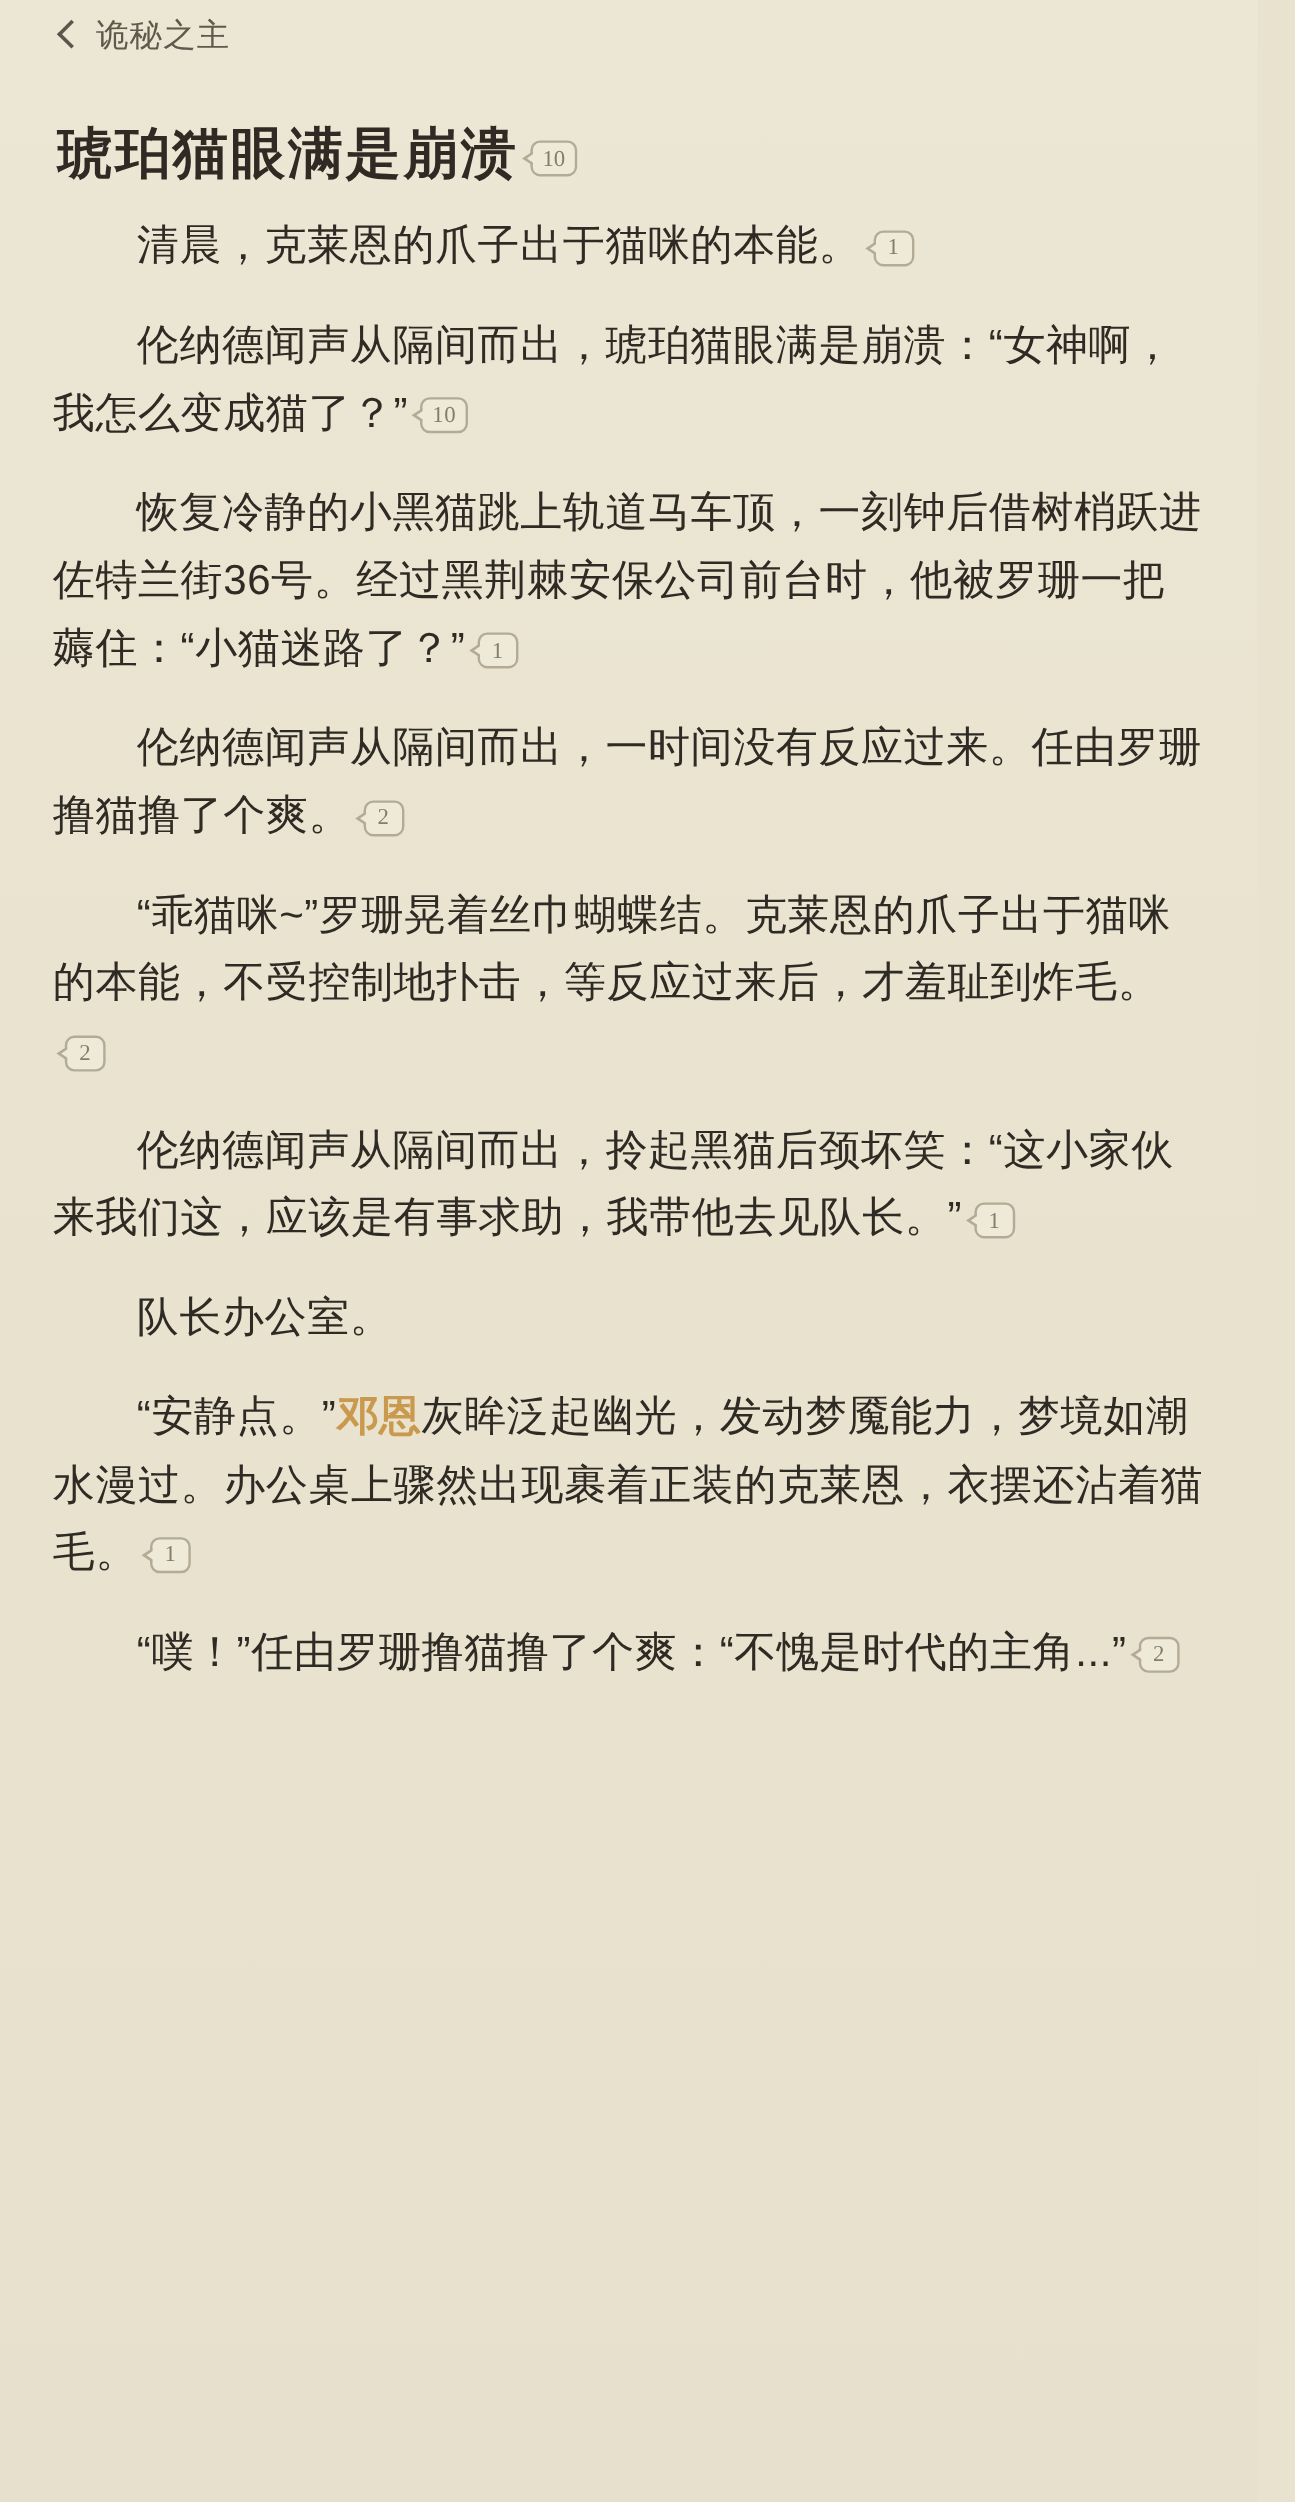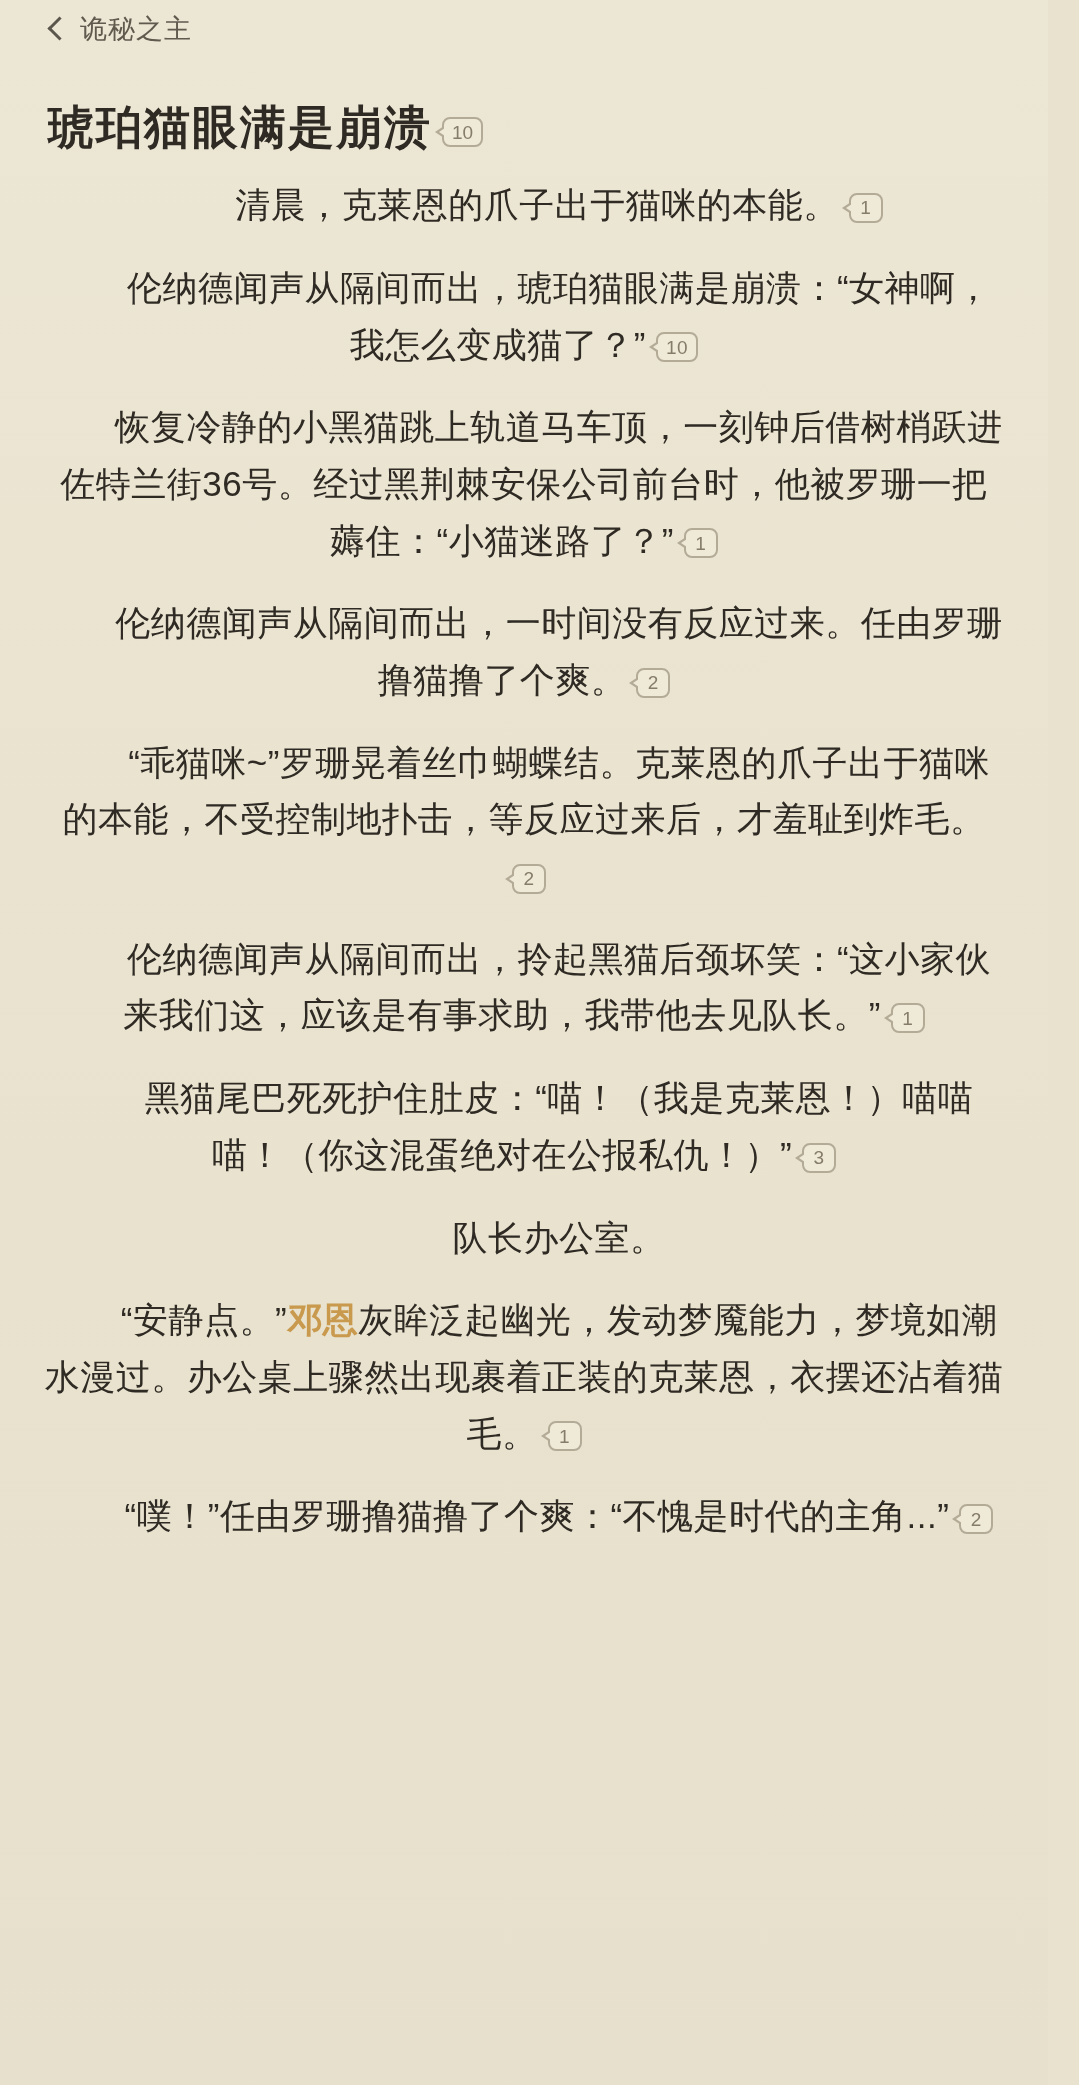--- a/index.html
+++ b/index.html
@@ -21,7 +21,6 @@
     background: linear-gradient(180deg, #ece6d4 0%, #e9e3d0 40%, #e6e0cc 100%);
     box-sizing: border-box;
     position: relative;
-    text-align: center;
   }
 
   

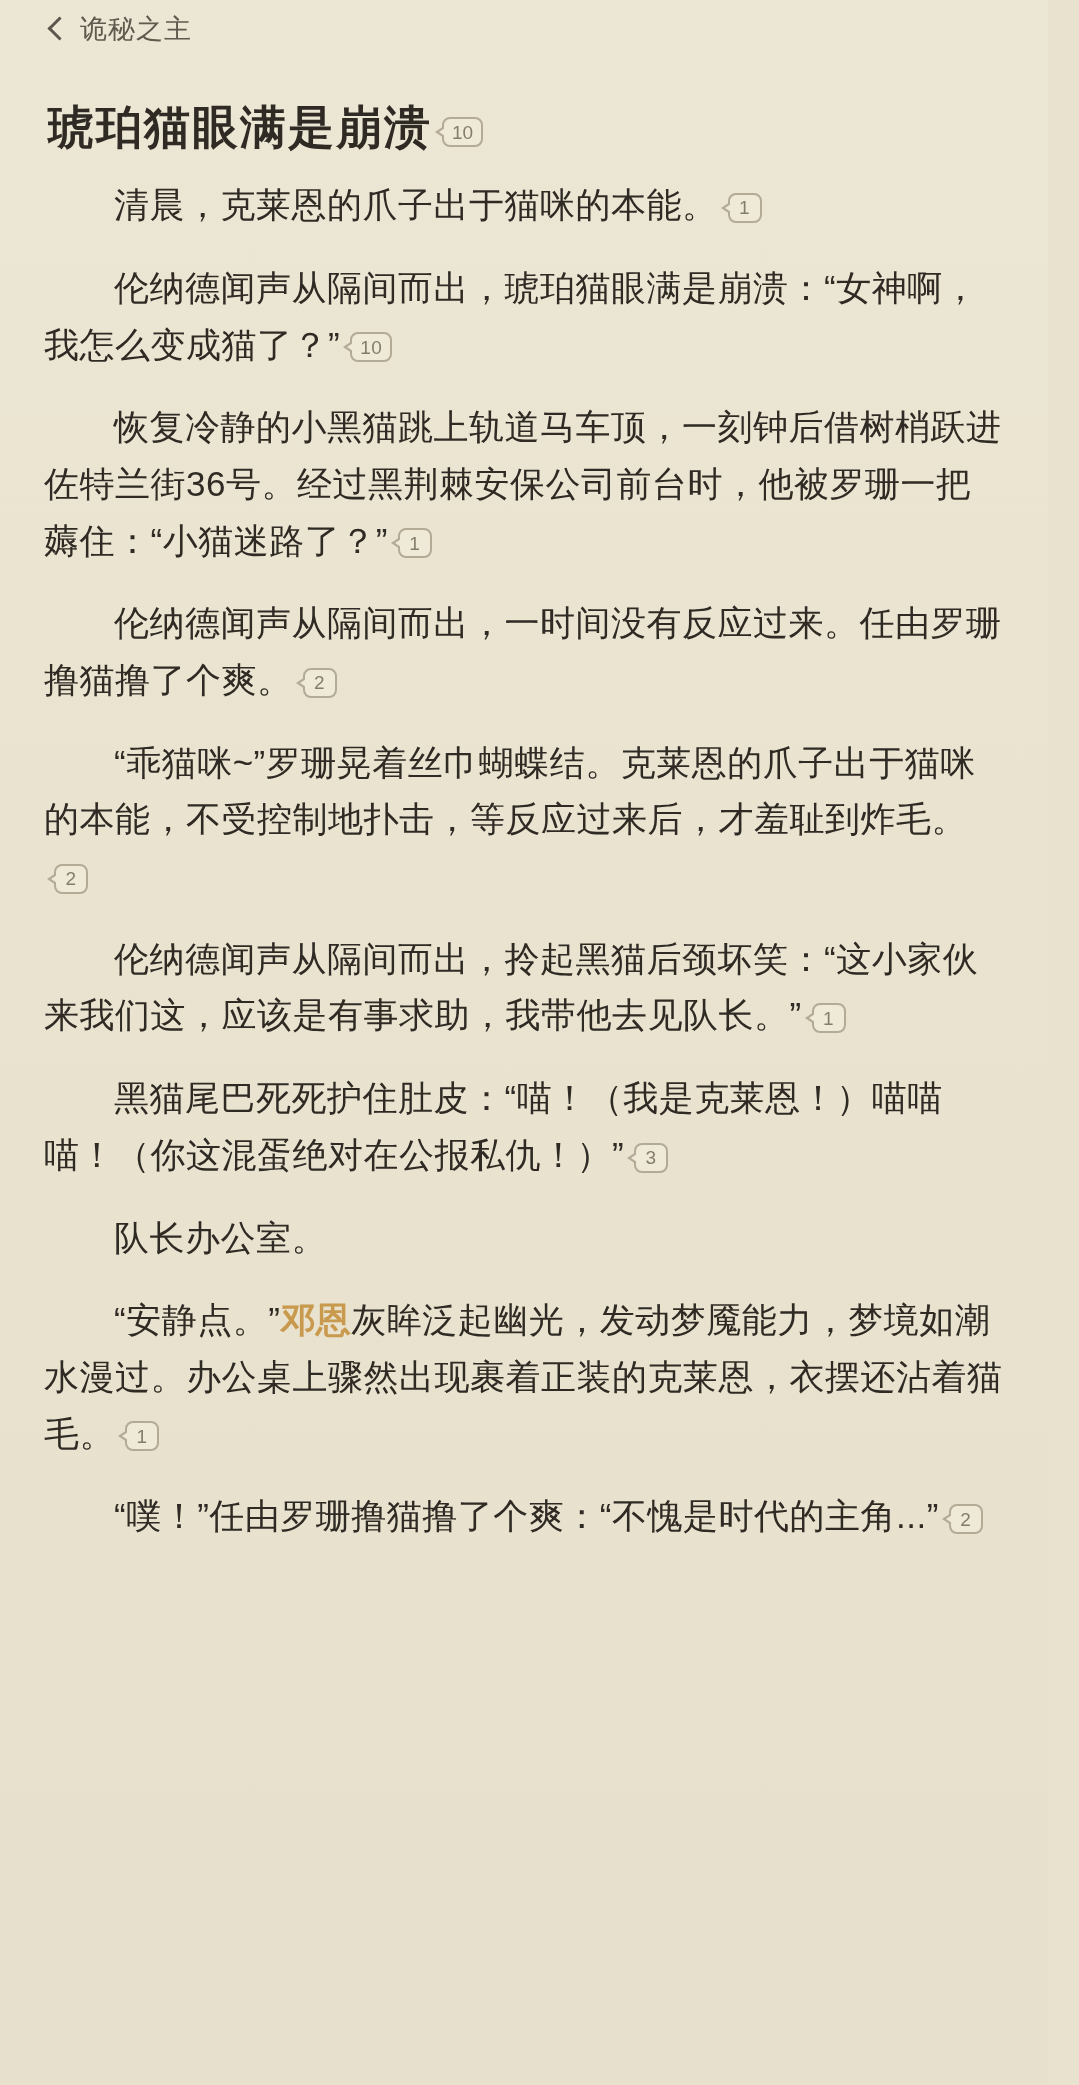--- a/index.html
+++ b/index.html
@@ -89,6 +89,7 @@
     vertical-align: middle;
     box-sizing: border-box;
     line-height: 1;
+    font-family: Liberation Serif, serif;
   }
   .badge::before {
     content: "";

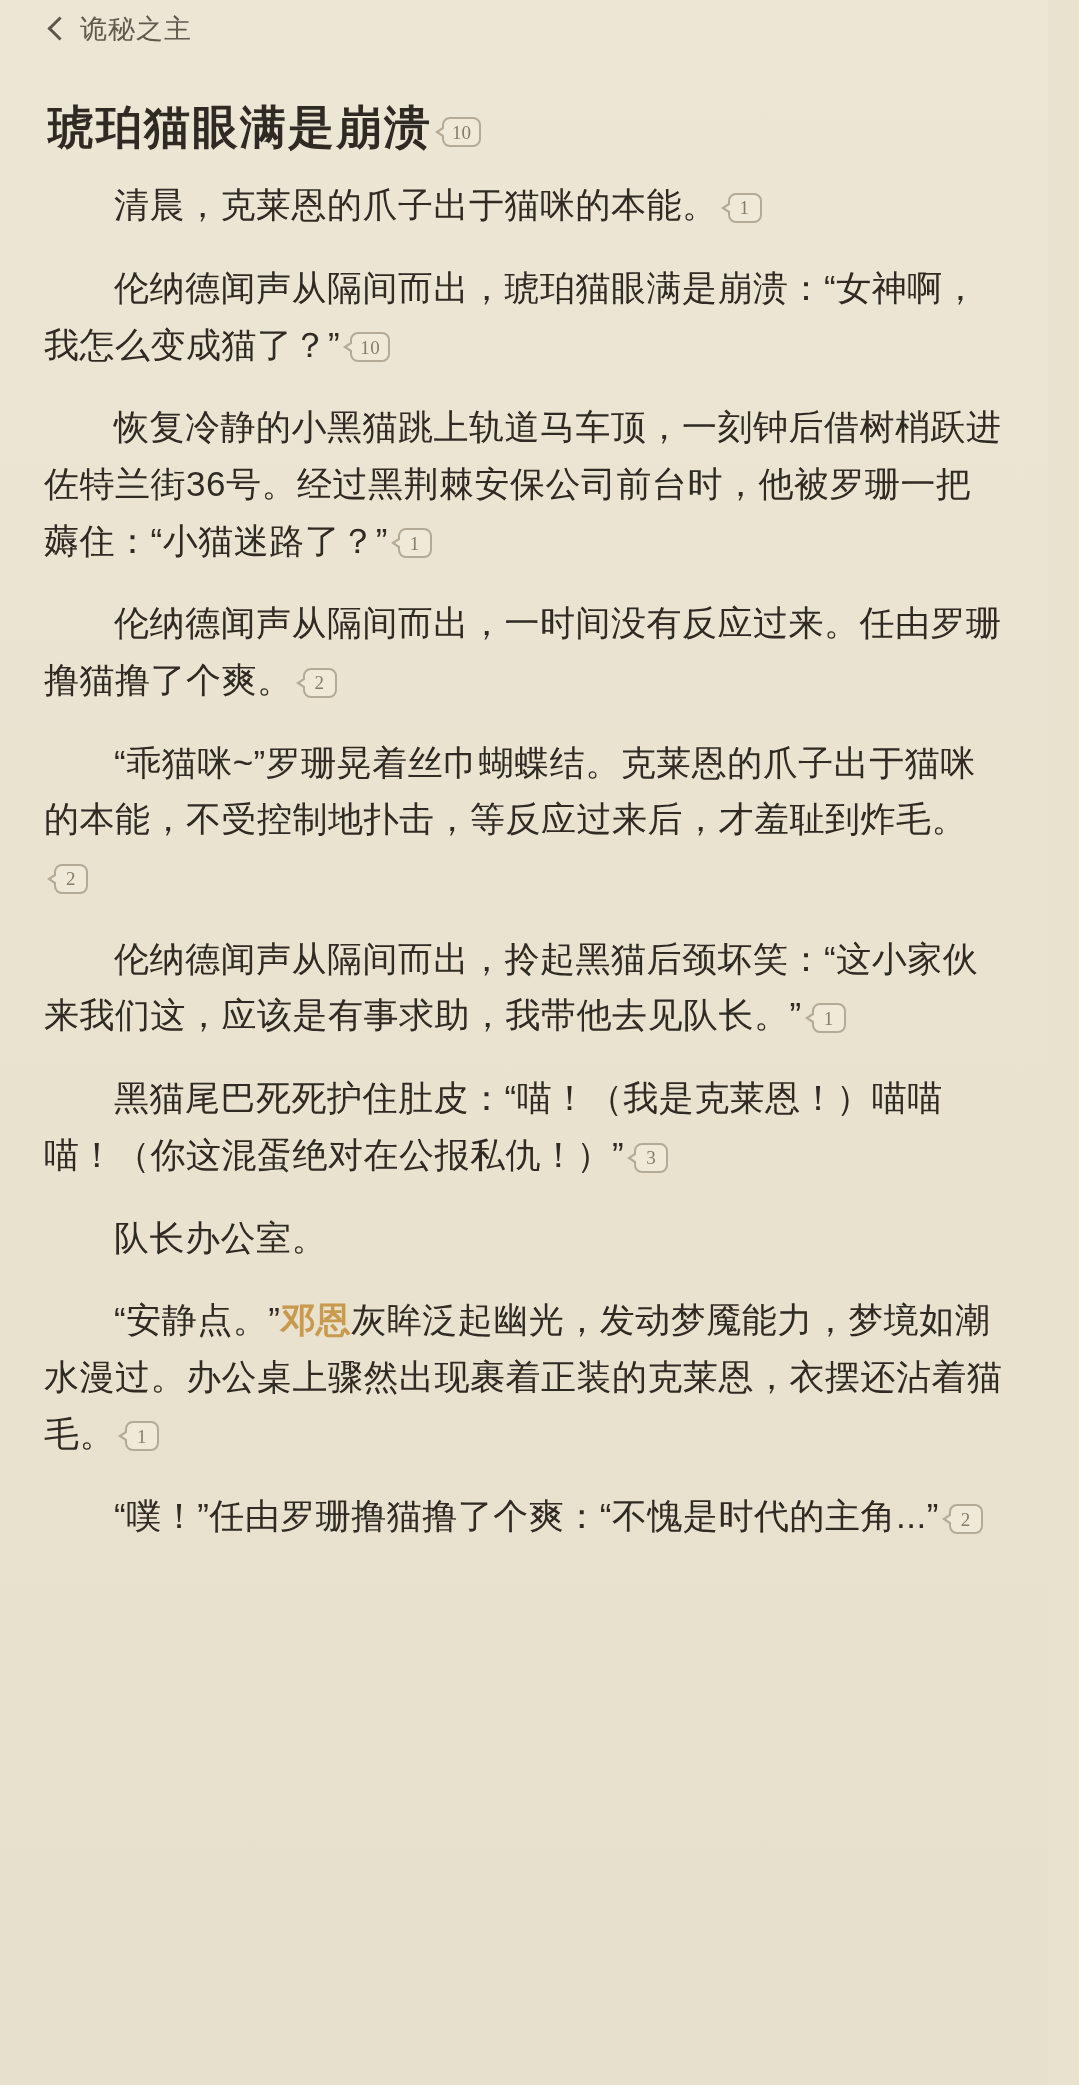--- a/index.html
+++ b/index.html
@@ -181,9 +181,6 @@
       <span>伦纳德闻声从隔间而出，拎起黑猫后颈坏笑：“这小家伙来我们这，应该是有事求助，我带他去见队长。”</span><span class="badge">1</span>
     </p>
 
-    <p class="para">
-      <span>黑猫尾巴死死护住肚皮：“喵！（我是克莱恩！）喵喵喵！（你这混蛋绝对在公报私仇！）”</span><span class="badge">3</span>
-    </p>
 
     <p class="para">
       <span>队长办公室。</span>

